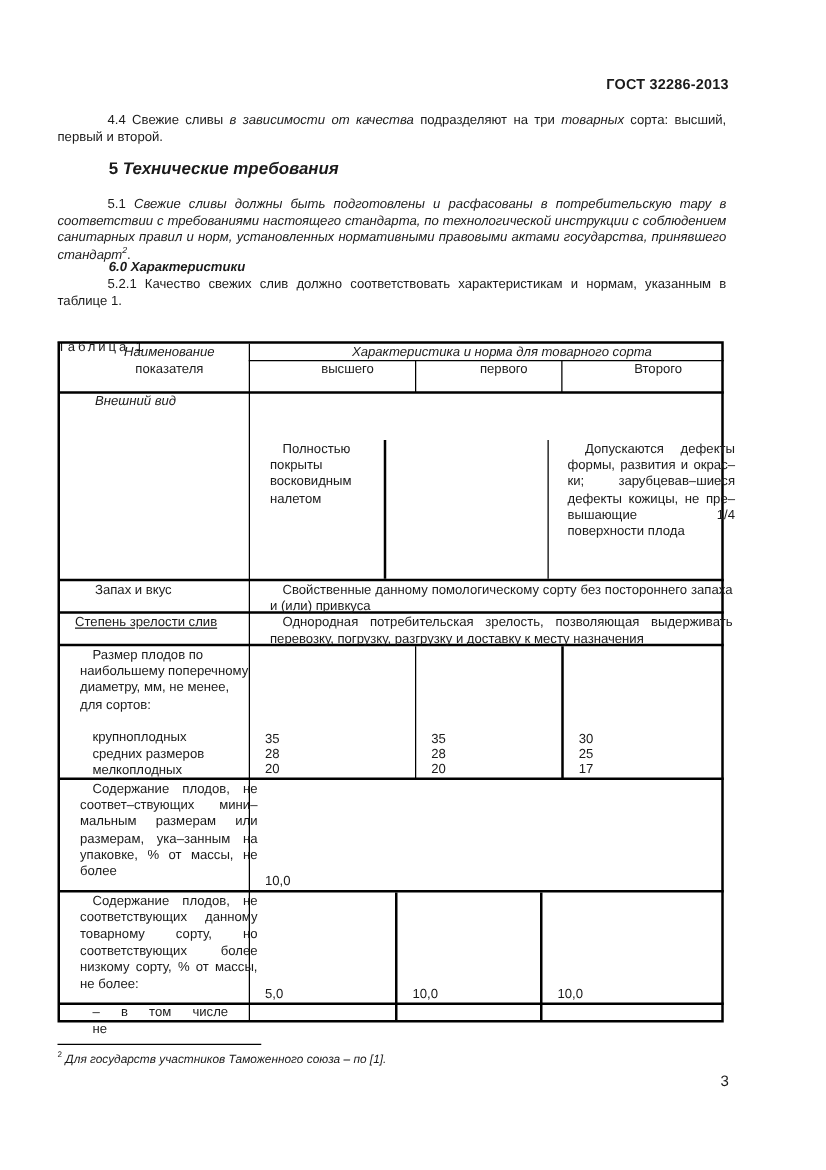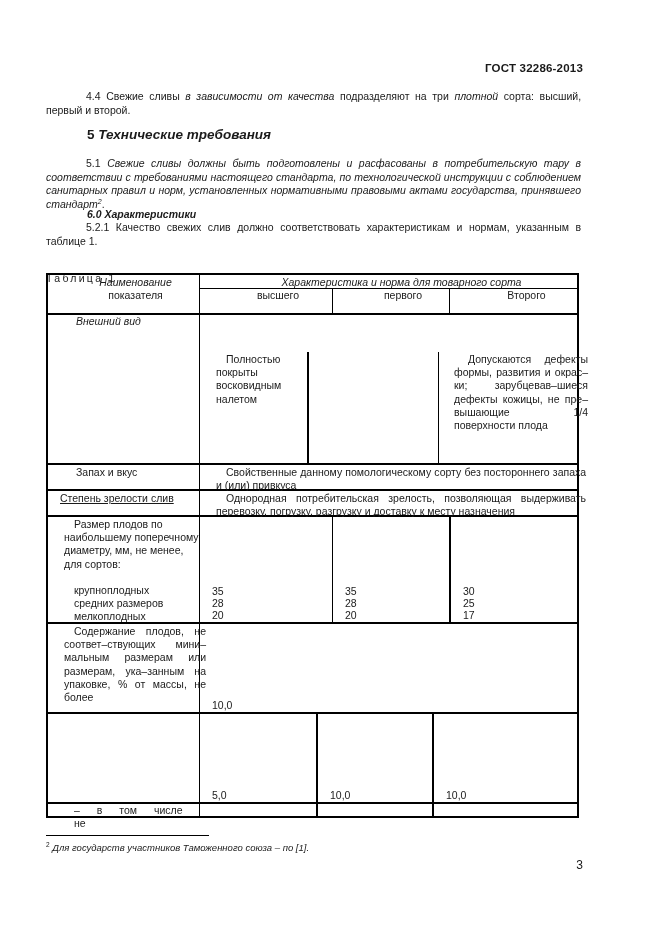--- a/index.html
+++ b/index.html
@@ -41,7 +41,7 @@
   <span>Свежие сливы</span>
   <span class="it">в зависимости от качества</span>
   <span>подразделяют на три</span>
-  <span class="it">плотной</span>
+  <span class="it">товарных</span>
   <span>сорта: высший, первый и второй.</span>
 </div>
 

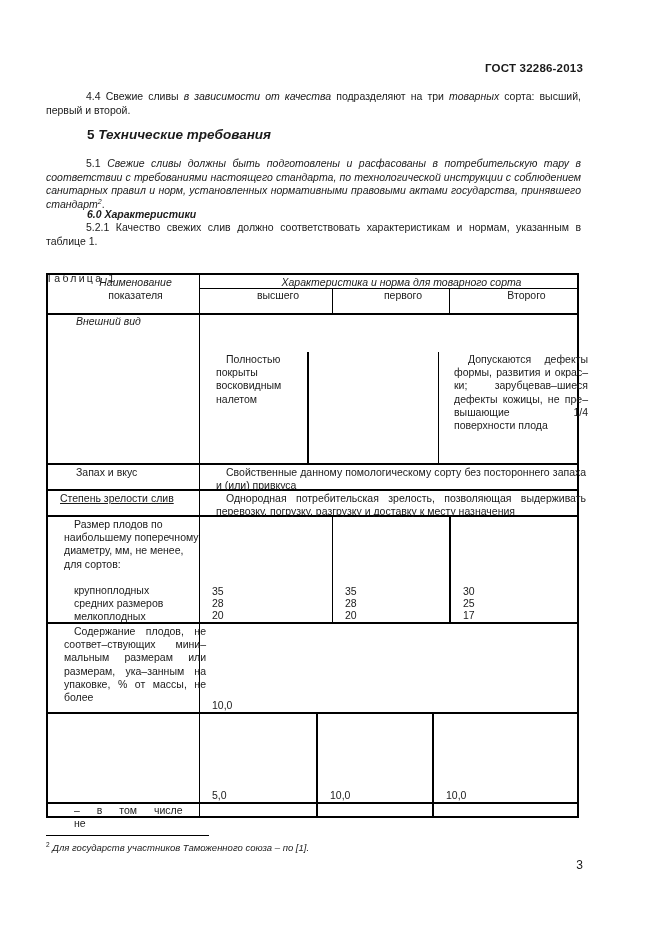--- a/index.html
+++ b/index.html
@@ -128,6 +128,7 @@
   <div class="cell just" style="left:4px; top:350px; width:142px; text-indent:10px;">Содержание плодов, не соответ–ствующих мини–мальным размерам или размерам, ука–занным на упаковке, % от массы, не более</div>
   <div class="cell num" style="left:152px; top:424px; width:379px;">10,0</div>
 
+  <div class="cell just" style="left:4px; top:440px; width:142px; text-indent:10px;">Содержание плодов, не соответствующих данному товарному сорту, но соответствующих более низкому сорту, % от массы, не более:</div>
   <div class="cell num" style="left:152px; top:514px; width:116px;">5,0</div>
   <div class="cell num" style="left:270px; top:514px; width:114px;">10,0</div>
   <div class="cell num" style="left:386px; top:514px; width:145px;">10,0</div>

